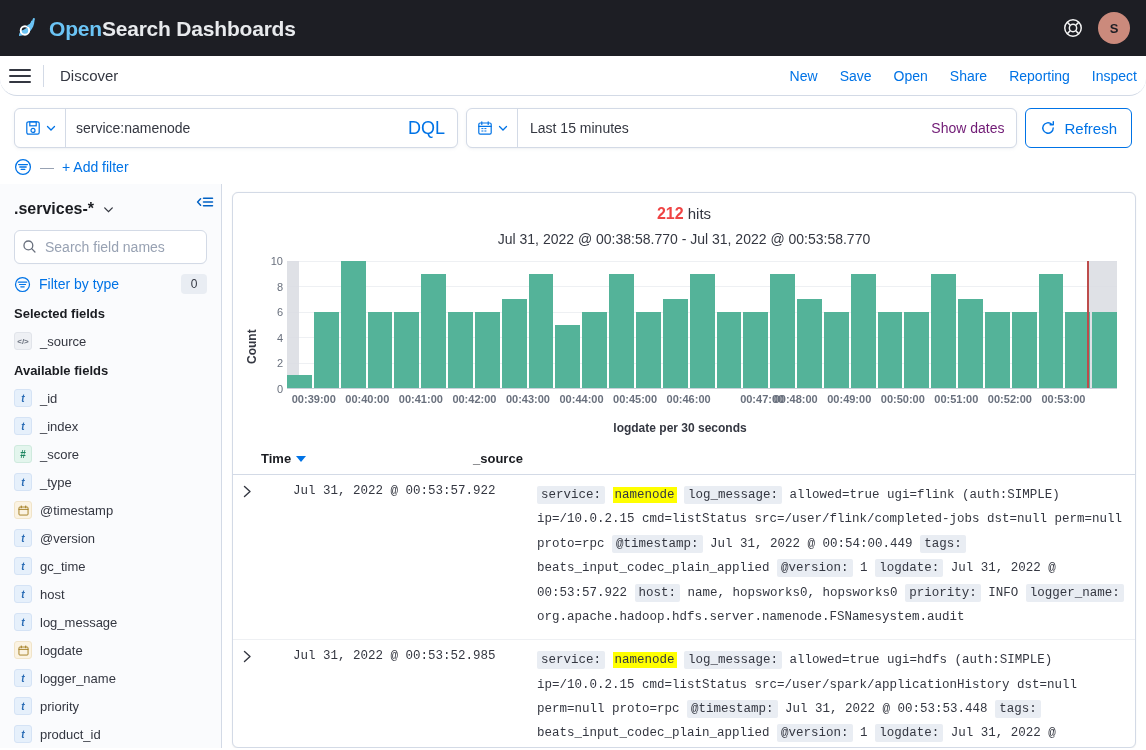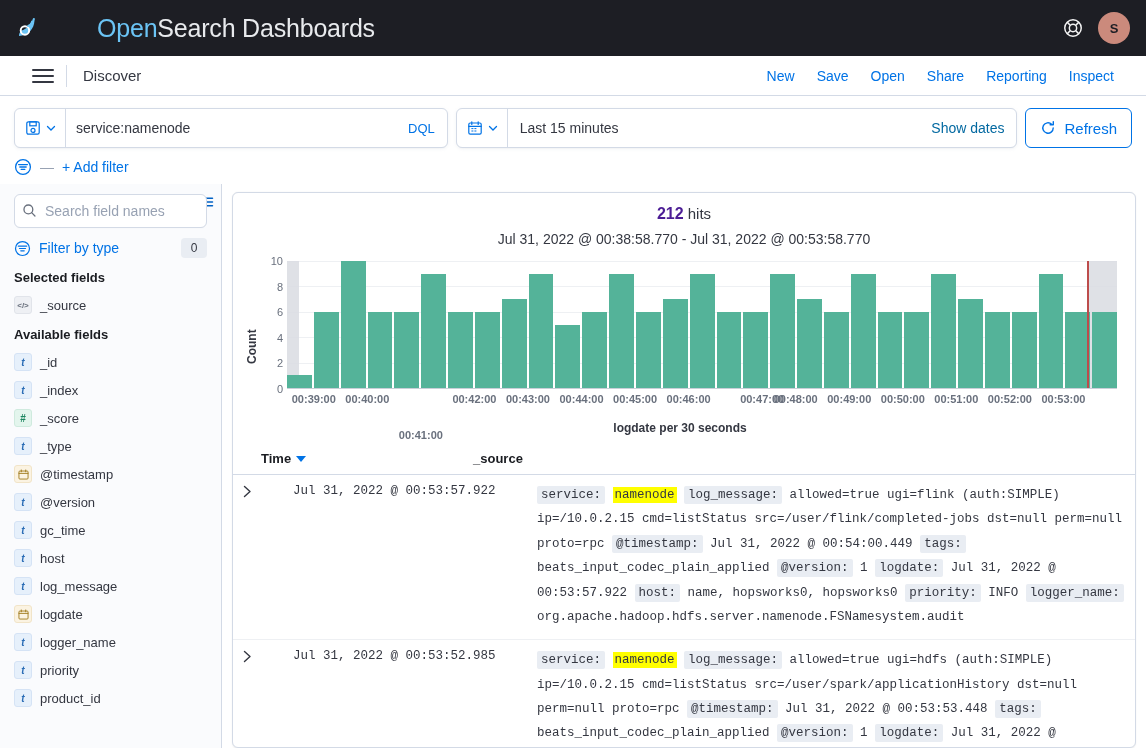--- a/index.html
+++ b/index.html
@@ -17,7 +17,7 @@
   }
   .brand { display:flex; align-items:center; gap:7px; }
   .brand-mark { width:26px; height:26px; flex:0 0 26px; }
-  .brand-text { font-size:25px; font-weight:400; letter-spacing:-0.2px; line-height:1;margin-left:48px; }
+  .brand-text { font-size:21px; font-weight:700; letter-spacing:-0.2px; line-height:1; }
   .brand-text .b1 { color:#6bc4f5; }
   .brand-text .b2 { color:#e8eaed; }
   .top-right { margin-left:auto; display:flex; align-items:center; gap:14px; }

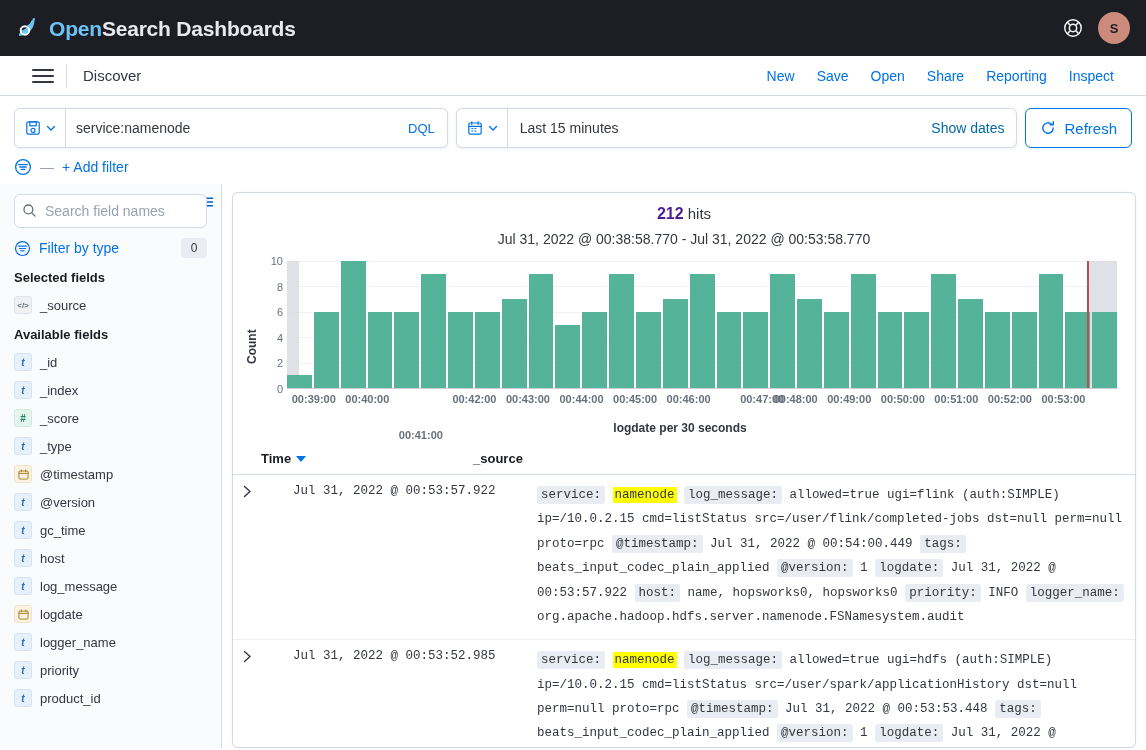--- a/index.html
+++ b/index.html
@@ -31,7 +31,7 @@
   
   .app-nav {
     height:40px; background:#fff; border-bottom:1px solid #d3dae6;
-    display:flex; align-items:center; padding:0 32px; gap:0;
+    display:flex; align-items:center; padding:0 9px; gap:0;border-radius:17px;
   }
   .hamburger { width:22px; height:22px; display:flex; flex-direction:column;
     justify-content:center; gap:4px; cursor:pointer; margin-right:12px; }

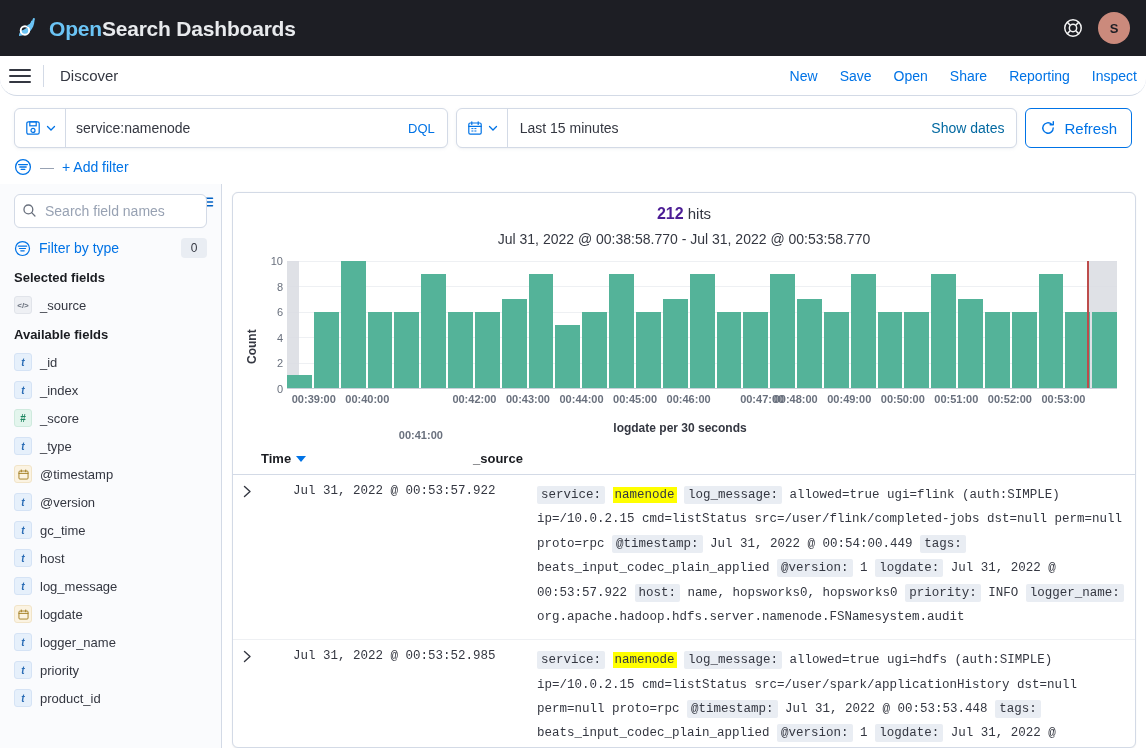--- a/index.html
+++ b/index.html
@@ -60,7 +60,7 @@
     color:#343741; width:330px;
   }
   .query-input::placeholder { color:#98a2b3; }
-  .dql-label { color:#0073e6; font-size:13px; padding:0 12px; cursor:pointer; }
+  .dql-label { color:#0073e6; font-size:18px; padding:0 12px; cursor:pointer; }
   .date-group { flex:1; }
   .date-text { flex:1; padding:0 12px; font-size:14px; color:#343741; }
   .show-dates { color:#0369a1; font-size:14px; padding:0 12px; cursor:pointer; }

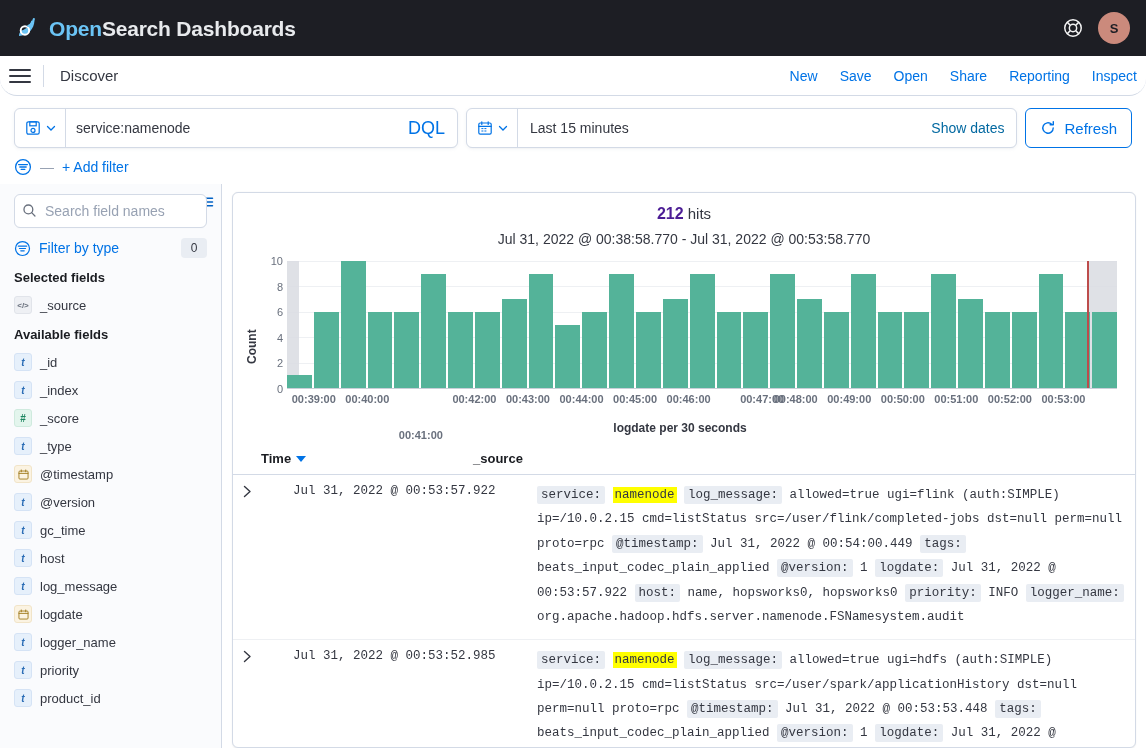--- a/index.html
+++ b/index.html
@@ -63,7 +63,7 @@
   .dql-label { color:#0073e6; font-size:18px; padding:0 12px; cursor:pointer; }
   .date-group { flex:1; }
   .date-text { flex:1; padding:0 12px; font-size:14px; color:#343741; }
-  .show-dates { color:#0369a1; font-size:14px; padding:0 12px; cursor:pointer; }
+  .show-dates { color:#701a75; font-size:14px; padding:0 12px; cursor:pointer; }
   .refresh-btn {
     display:flex; align-items:center; gap:8px; height:40px; padding:0 14px;
     border:1px solid #0073e6; border-radius:6px; background:#fff; color:#0073e6;

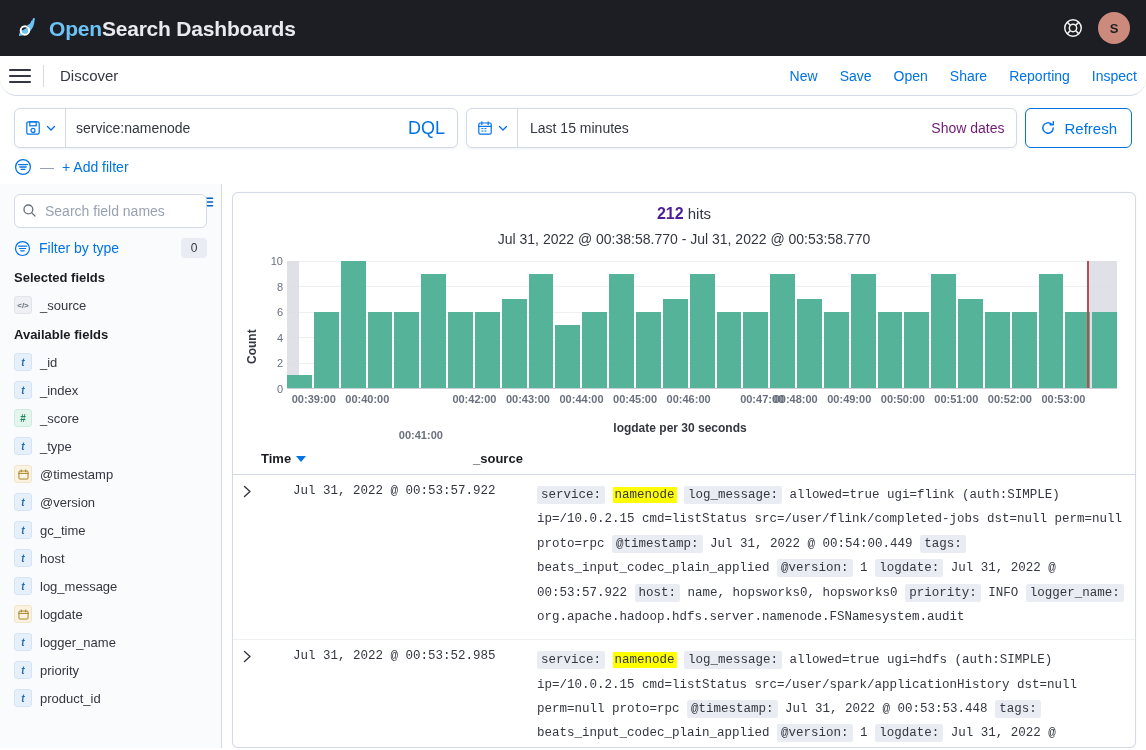--- a/index.html
+++ b/index.html
@@ -295,6 +295,12 @@
       </svg>
     </div>
 
+    <div class="index-pattern">
+      <span class="index-name">.services-*</span>
+      <svg width="13" height="13" viewBox="0 0 12 12">
+        <path d="M2.5 4.5L6 8l3.5-3.5" fill="none" stroke="#343741" stroke-width="1.2" stroke-linecap="round"></path>
+      </svg>
+    </div>
 
     <div class="search-field-wrap">
       <svg class="search-ico" viewBox="0 0 16 16">

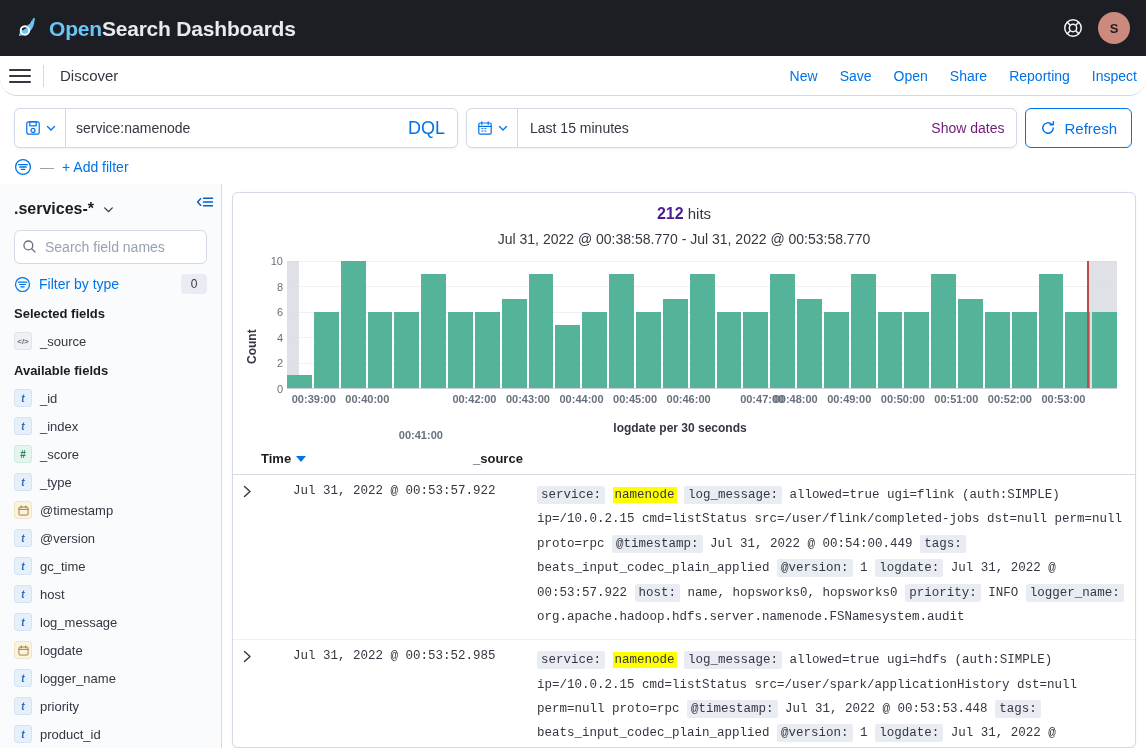--- a/index.html
+++ b/index.html
@@ -125,7 +125,7 @@
     box-shadow:0 .7px 1.4px rgba(0,0,0,.07);
   }
   .hits-line { text-align:center; padding:12px 0 2px 0; font-size:15px; color:#343741; }
-  .hits-line b { font-size:16px; color:#4c1d95;margin-top:22px; }
+  .hits-line b { font-size:16px; color:#ef4444;margin-top:22px; }
   .range-line {
     display:flex; align-items:center; justify-content:center; gap:12px;
     padding:6px 0 4px 0; font-size:14px; color:#343741;

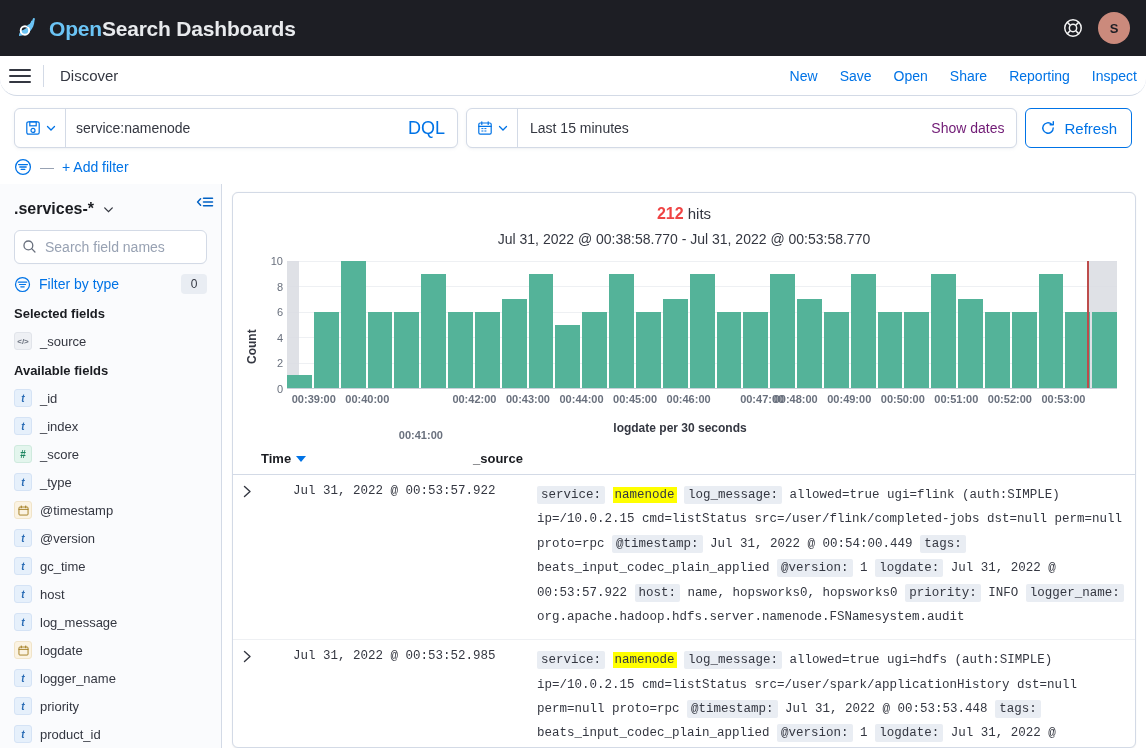--- a/index.html
+++ b/index.html
@@ -462,7 +462,7 @@
             <div class="x-axis" id="x-axis">
                 <div class="x-tick" style="left: 3.22581%;">00:39:00</div>
                 <div class="x-tick" style="left: 9.67742%;">00:40:00</div>
-                <div class="x-tick" style="left: 16.129%; margin-top: 36px;">00:41:00</div>
+                <div class="x-tick" style="left: 16.129%;">00:41:00</div>
                 <div class="x-tick" style="left: 22.5806%;">00:42:00</div>
                 <div class="x-tick" style="left: 29.0323%;">00:43:00</div>
                 <div class="x-tick" style="left: 35.4839%;">00:44:00</div>

